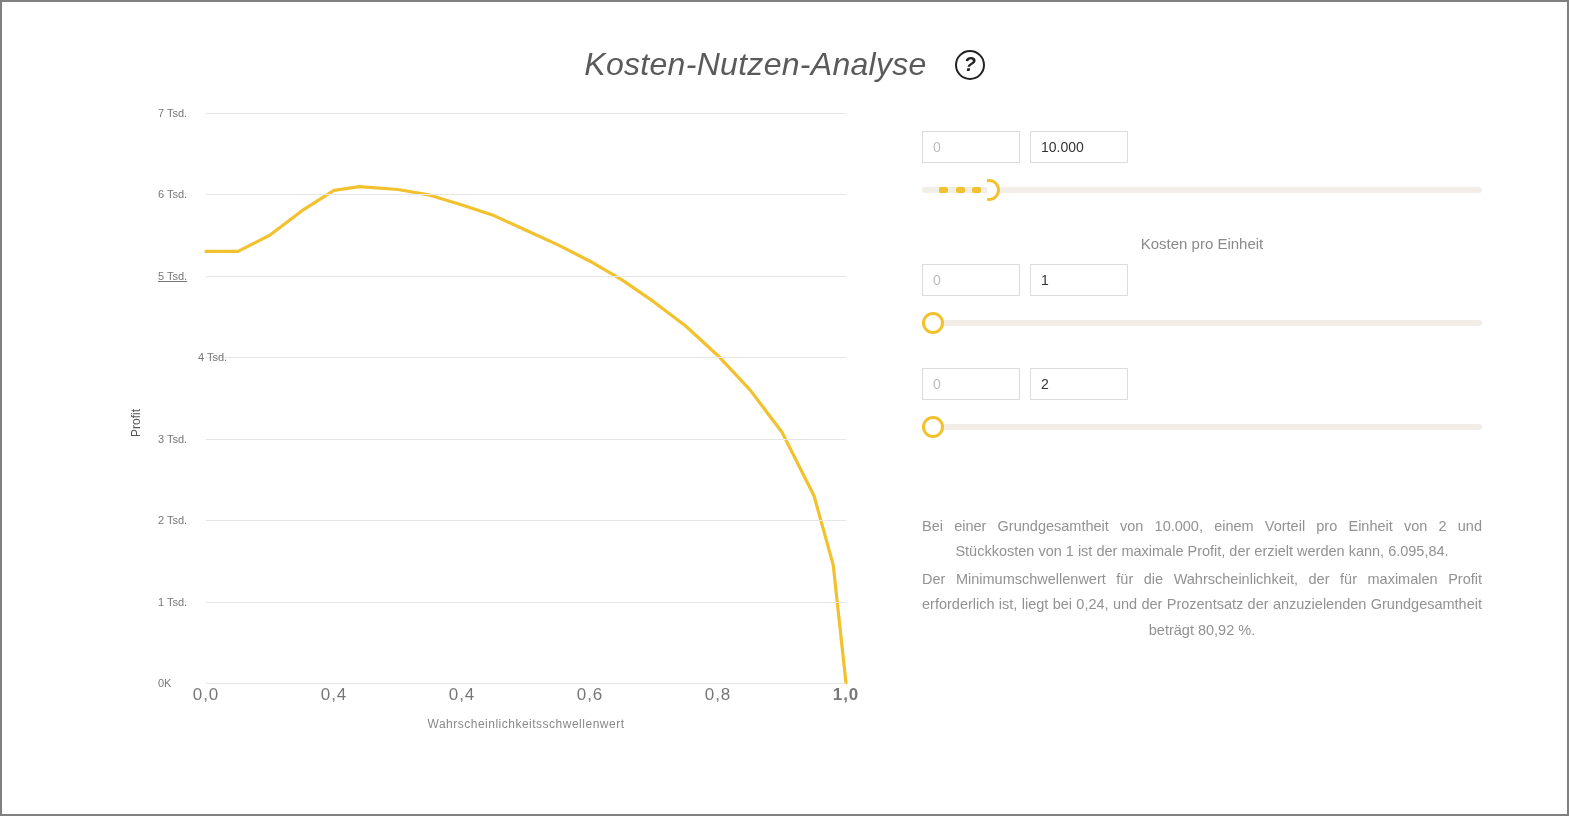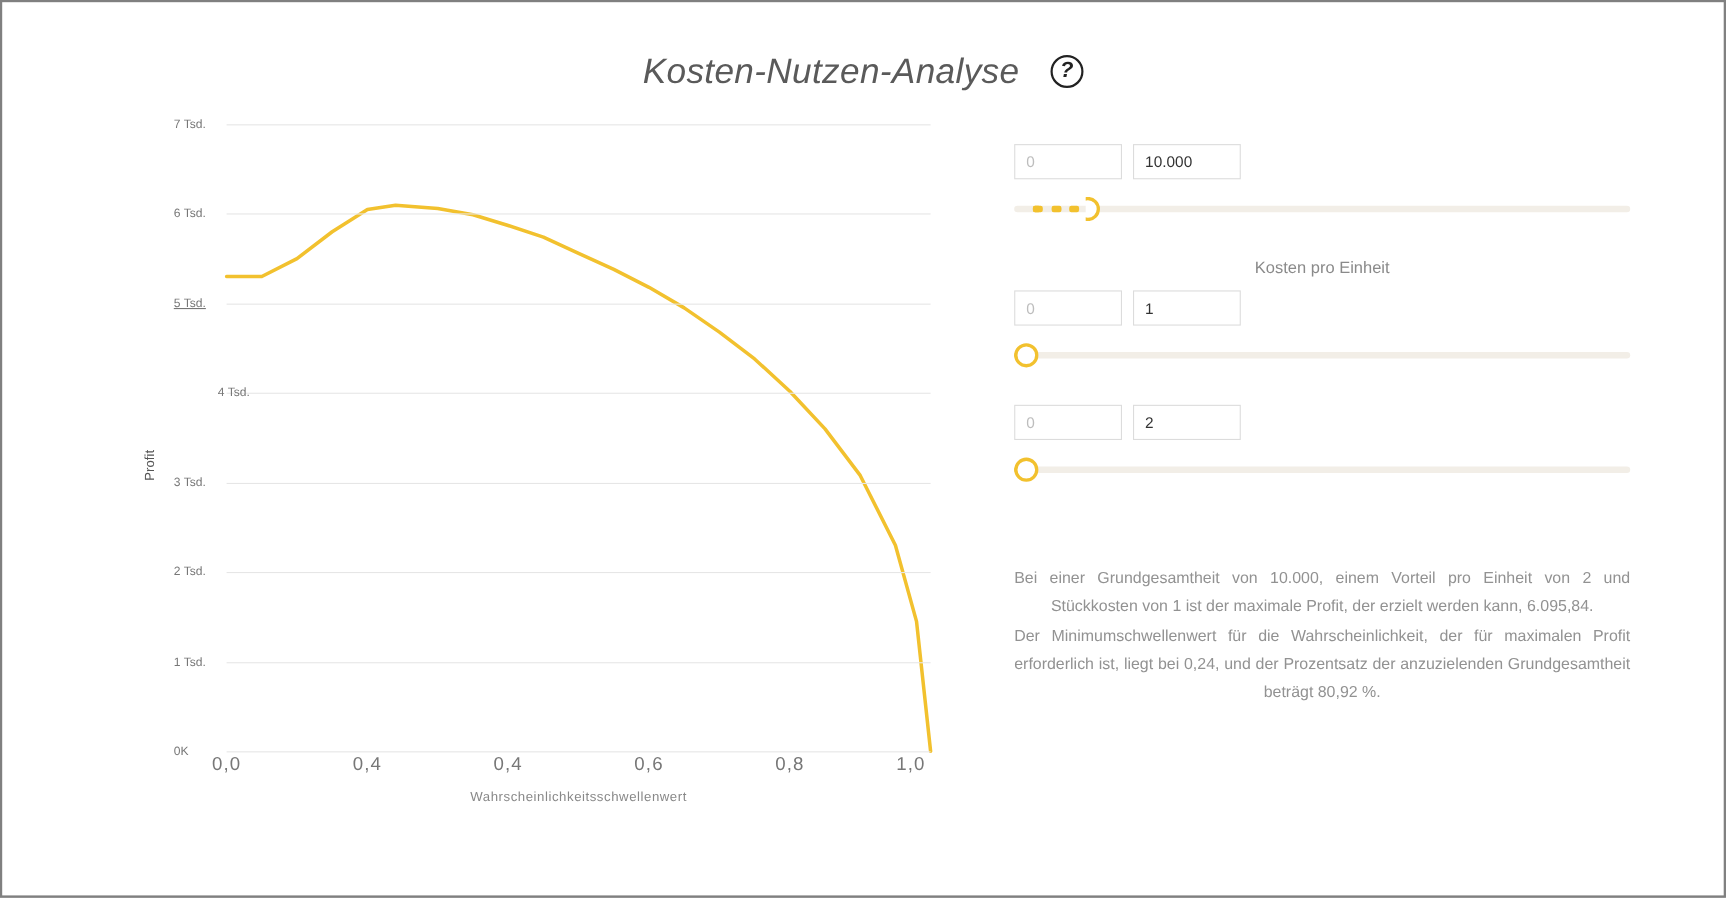--- a/index.html
+++ b/index.html
@@ -79,7 +79,7 @@
           <div class="xtick" style="left: 256px;">0,4</div>
           <div class="xtick" style="left: 384px;">0,6</div>
           <div class="xtick" style="left: 512px;">0,8</div>
-          <div class="xtick" style="left: 622px;">1,0</div>
+          <div class="xtick" style="left: 640px; font-weight: bold;">1,0</div>
         </div>
     </div>
 

